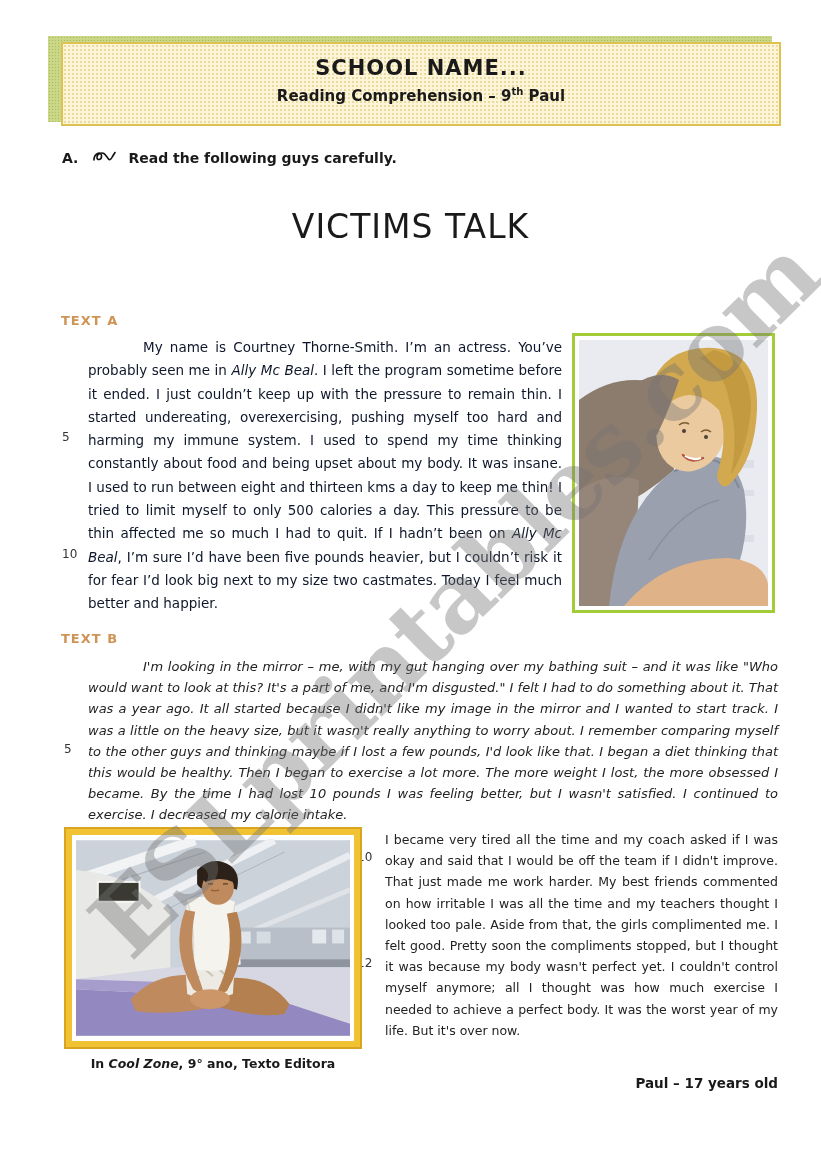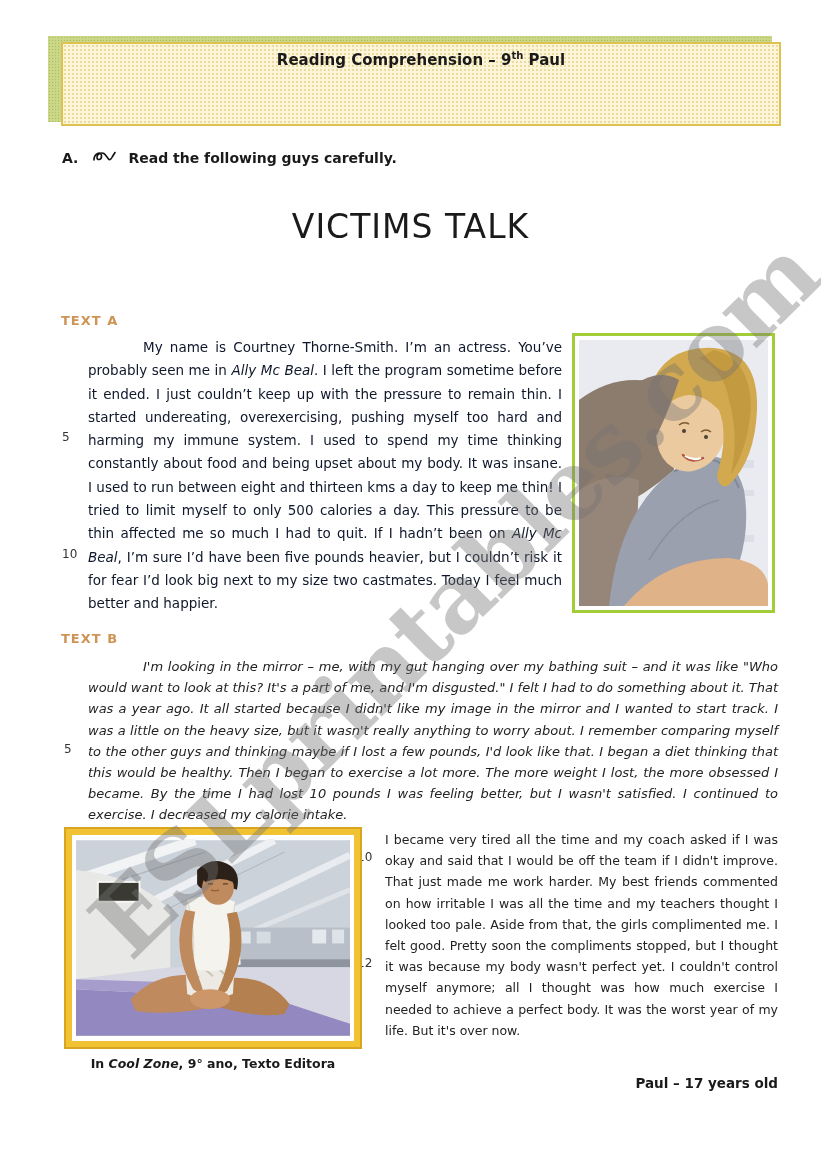--- a/index.html
+++ b/index.html
@@ -76,6 +76,7 @@
 
   <div class="abs header-shadow"></div>
   <div class="abs header-box">
+    <div class="school-name">SCHOOL NAME...</div>
     <div class="subtitle"><span>Reading Comprehension – 9</span><sup>th</sup><span> Paul</span></div>
   </div>
 

